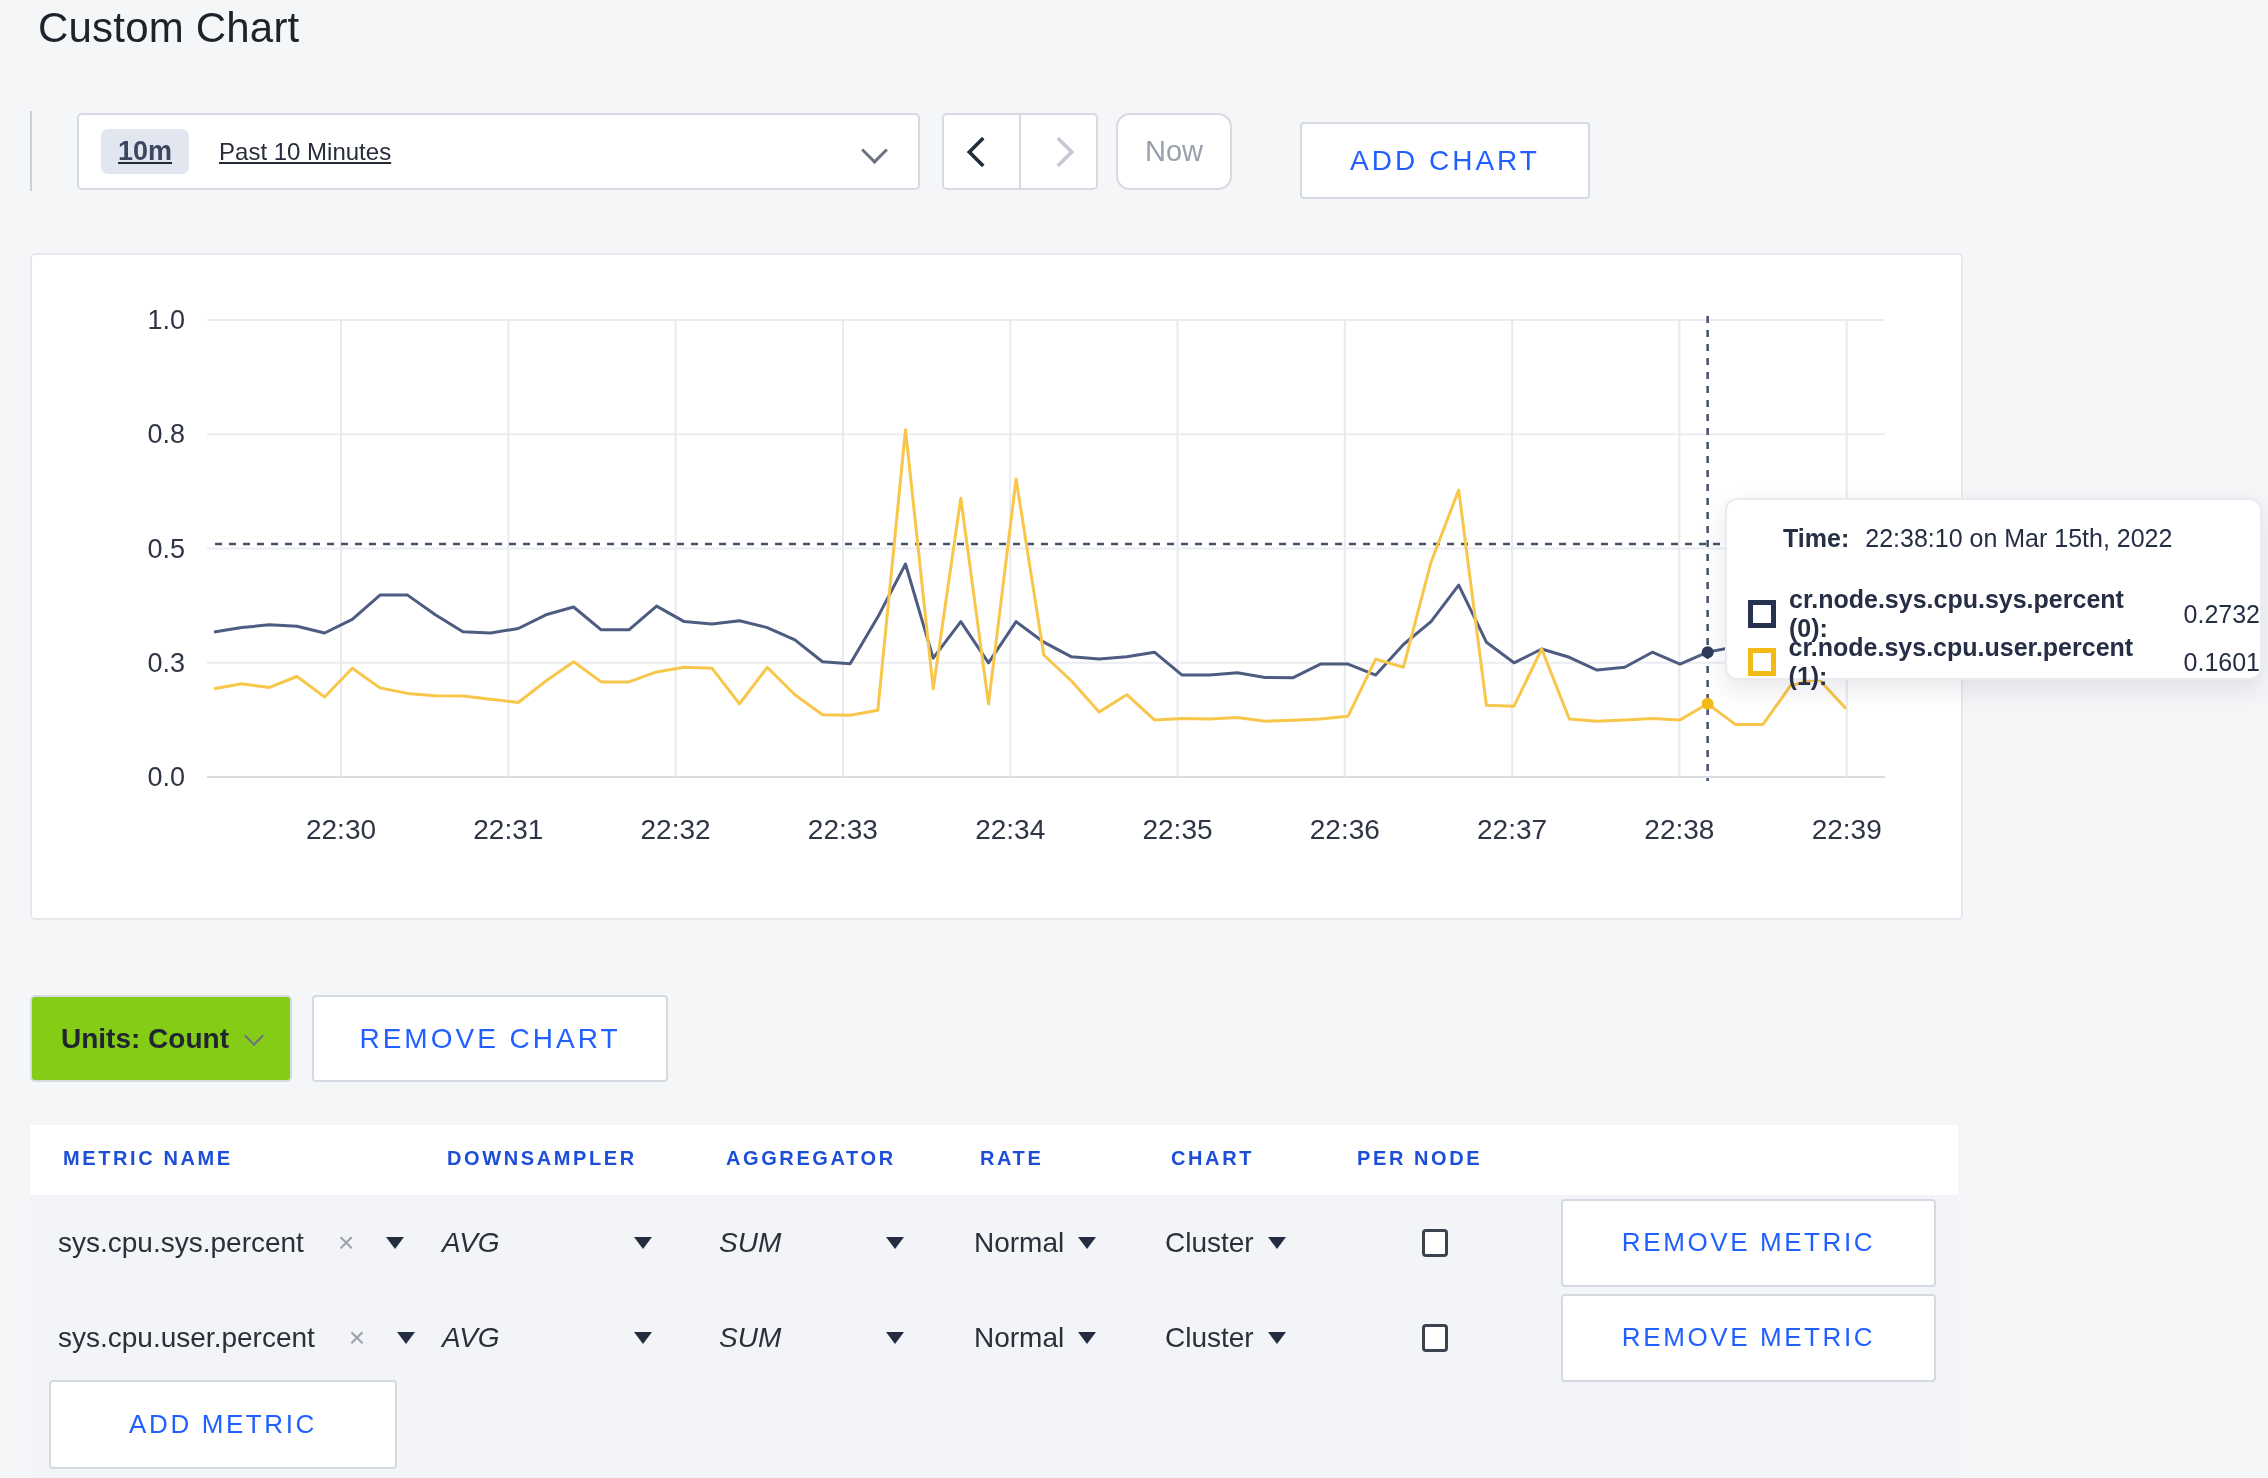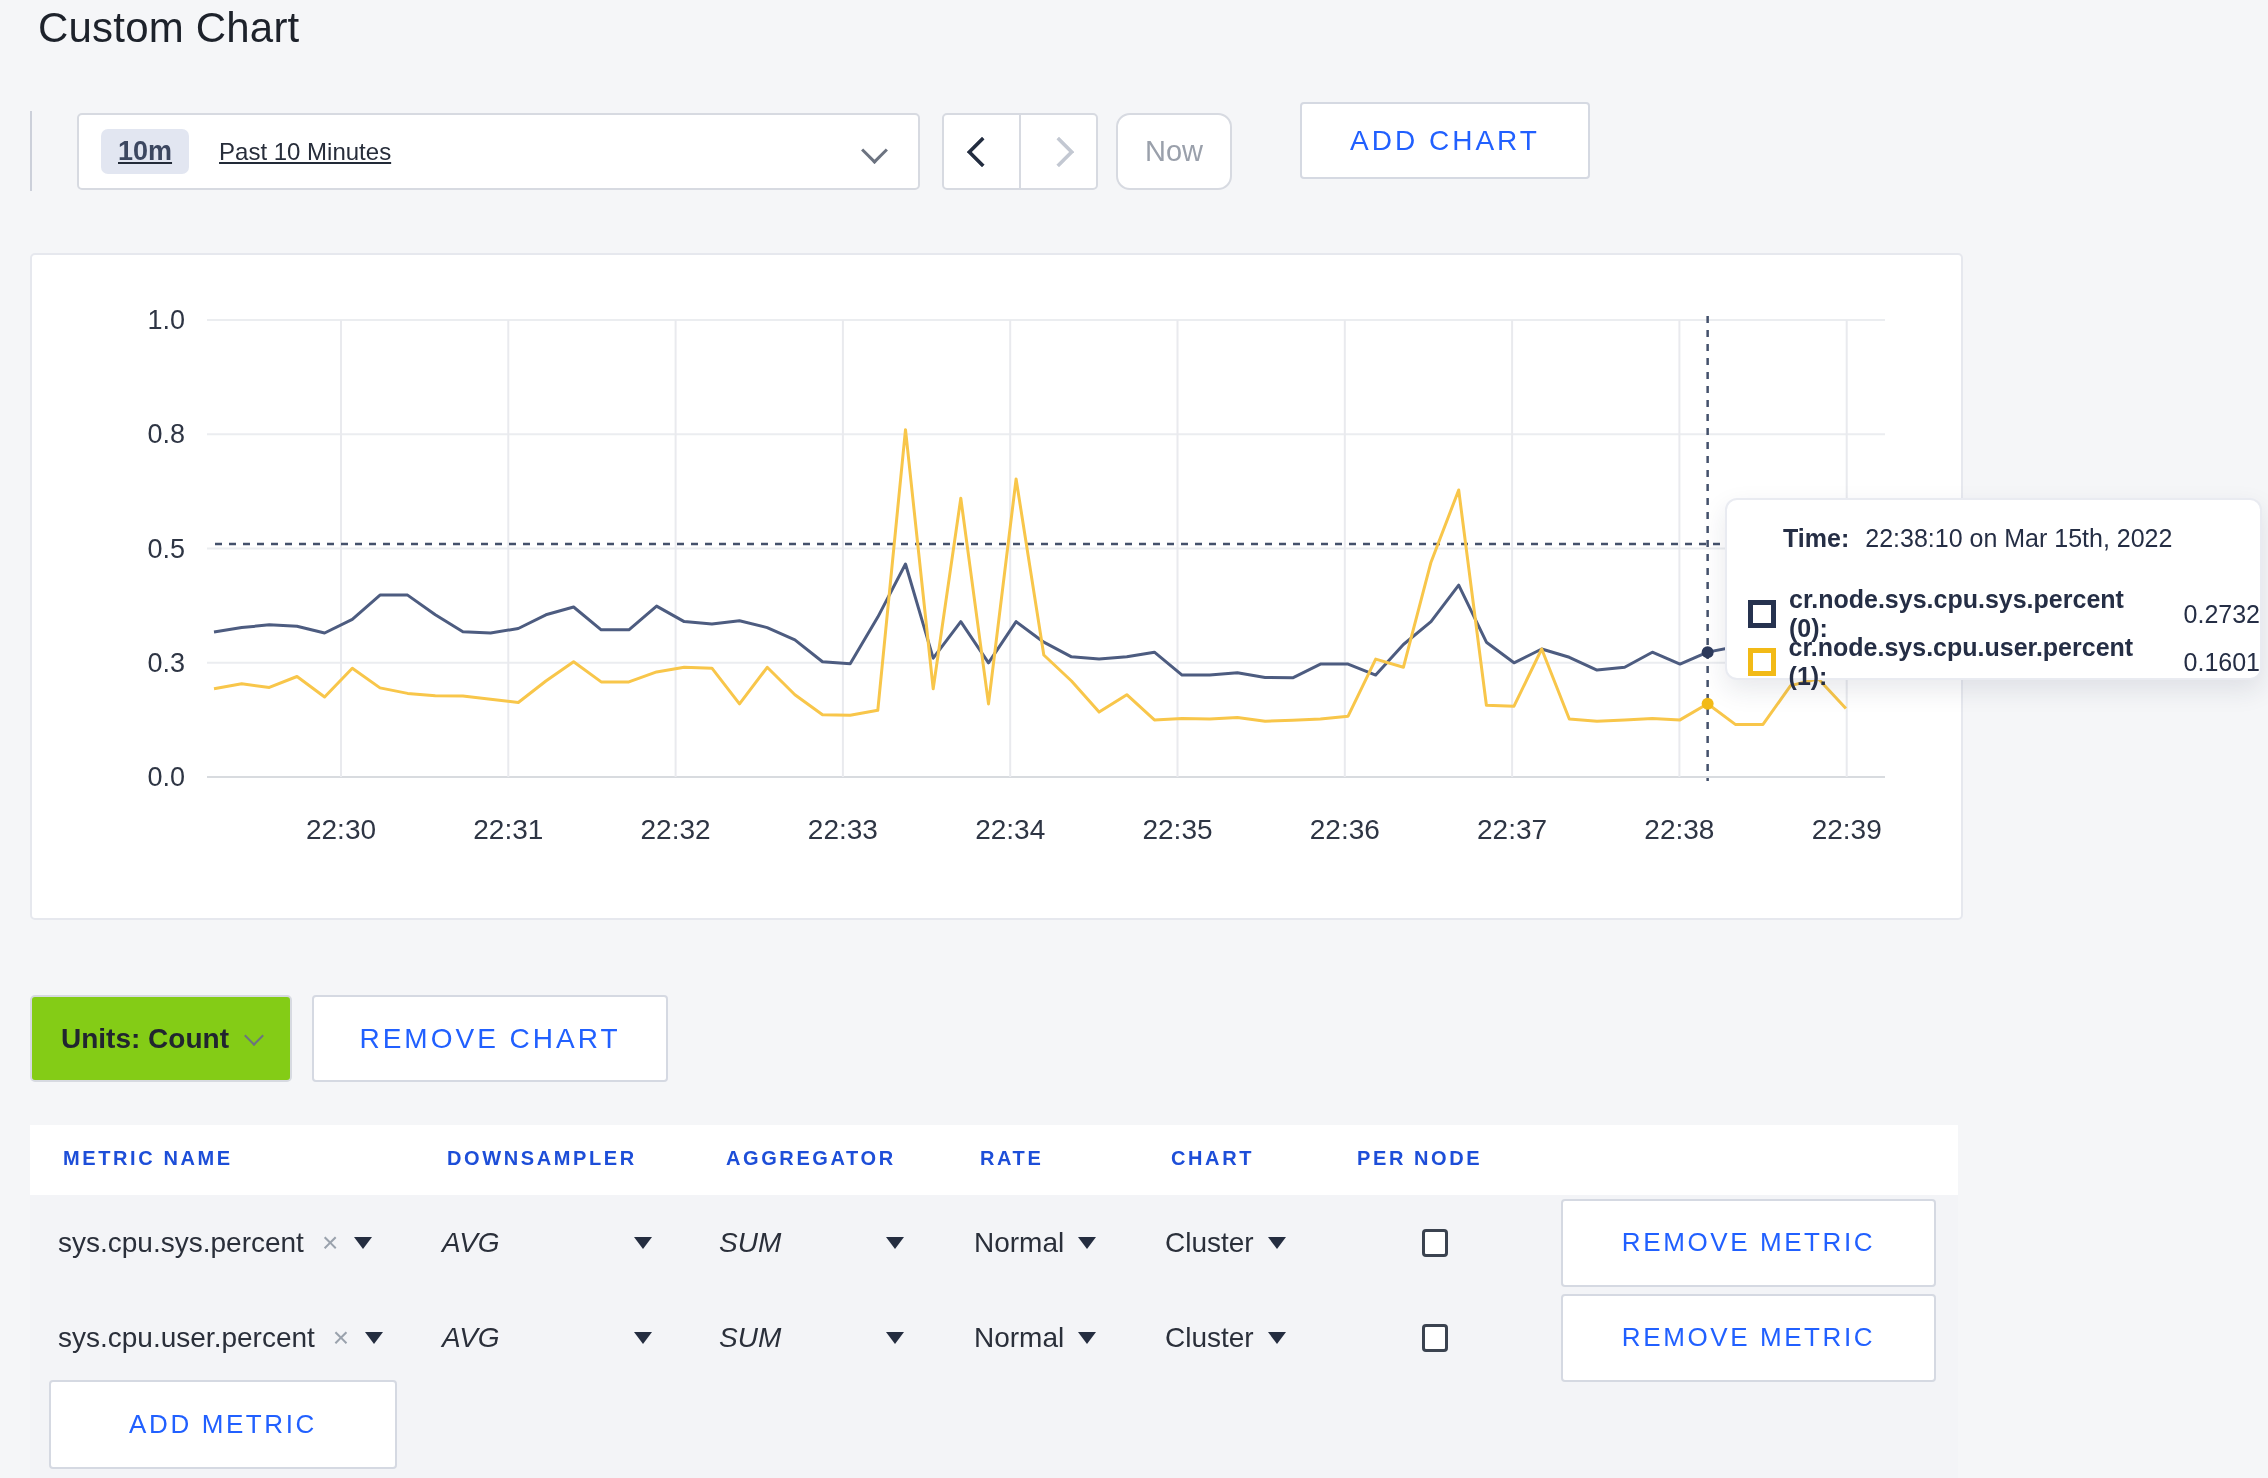--- a/index.html
+++ b/index.html
@@ -56,7 +56,7 @@
     display:flex;align-items:center;justify-content:center;
     color:#2160ff;font-weight:500;letter-spacing:3px;cursor:pointer;
   }
-  .add-chart-btn{position:absolute;left:1300px;top:102px;width:290px;height:77px;font-size:28px;}
+  .add-chart-btn{position:absolute;left:1300px;top:122px;width:290px;height:77px;font-size:28px;}
 
   
   .chart-card{

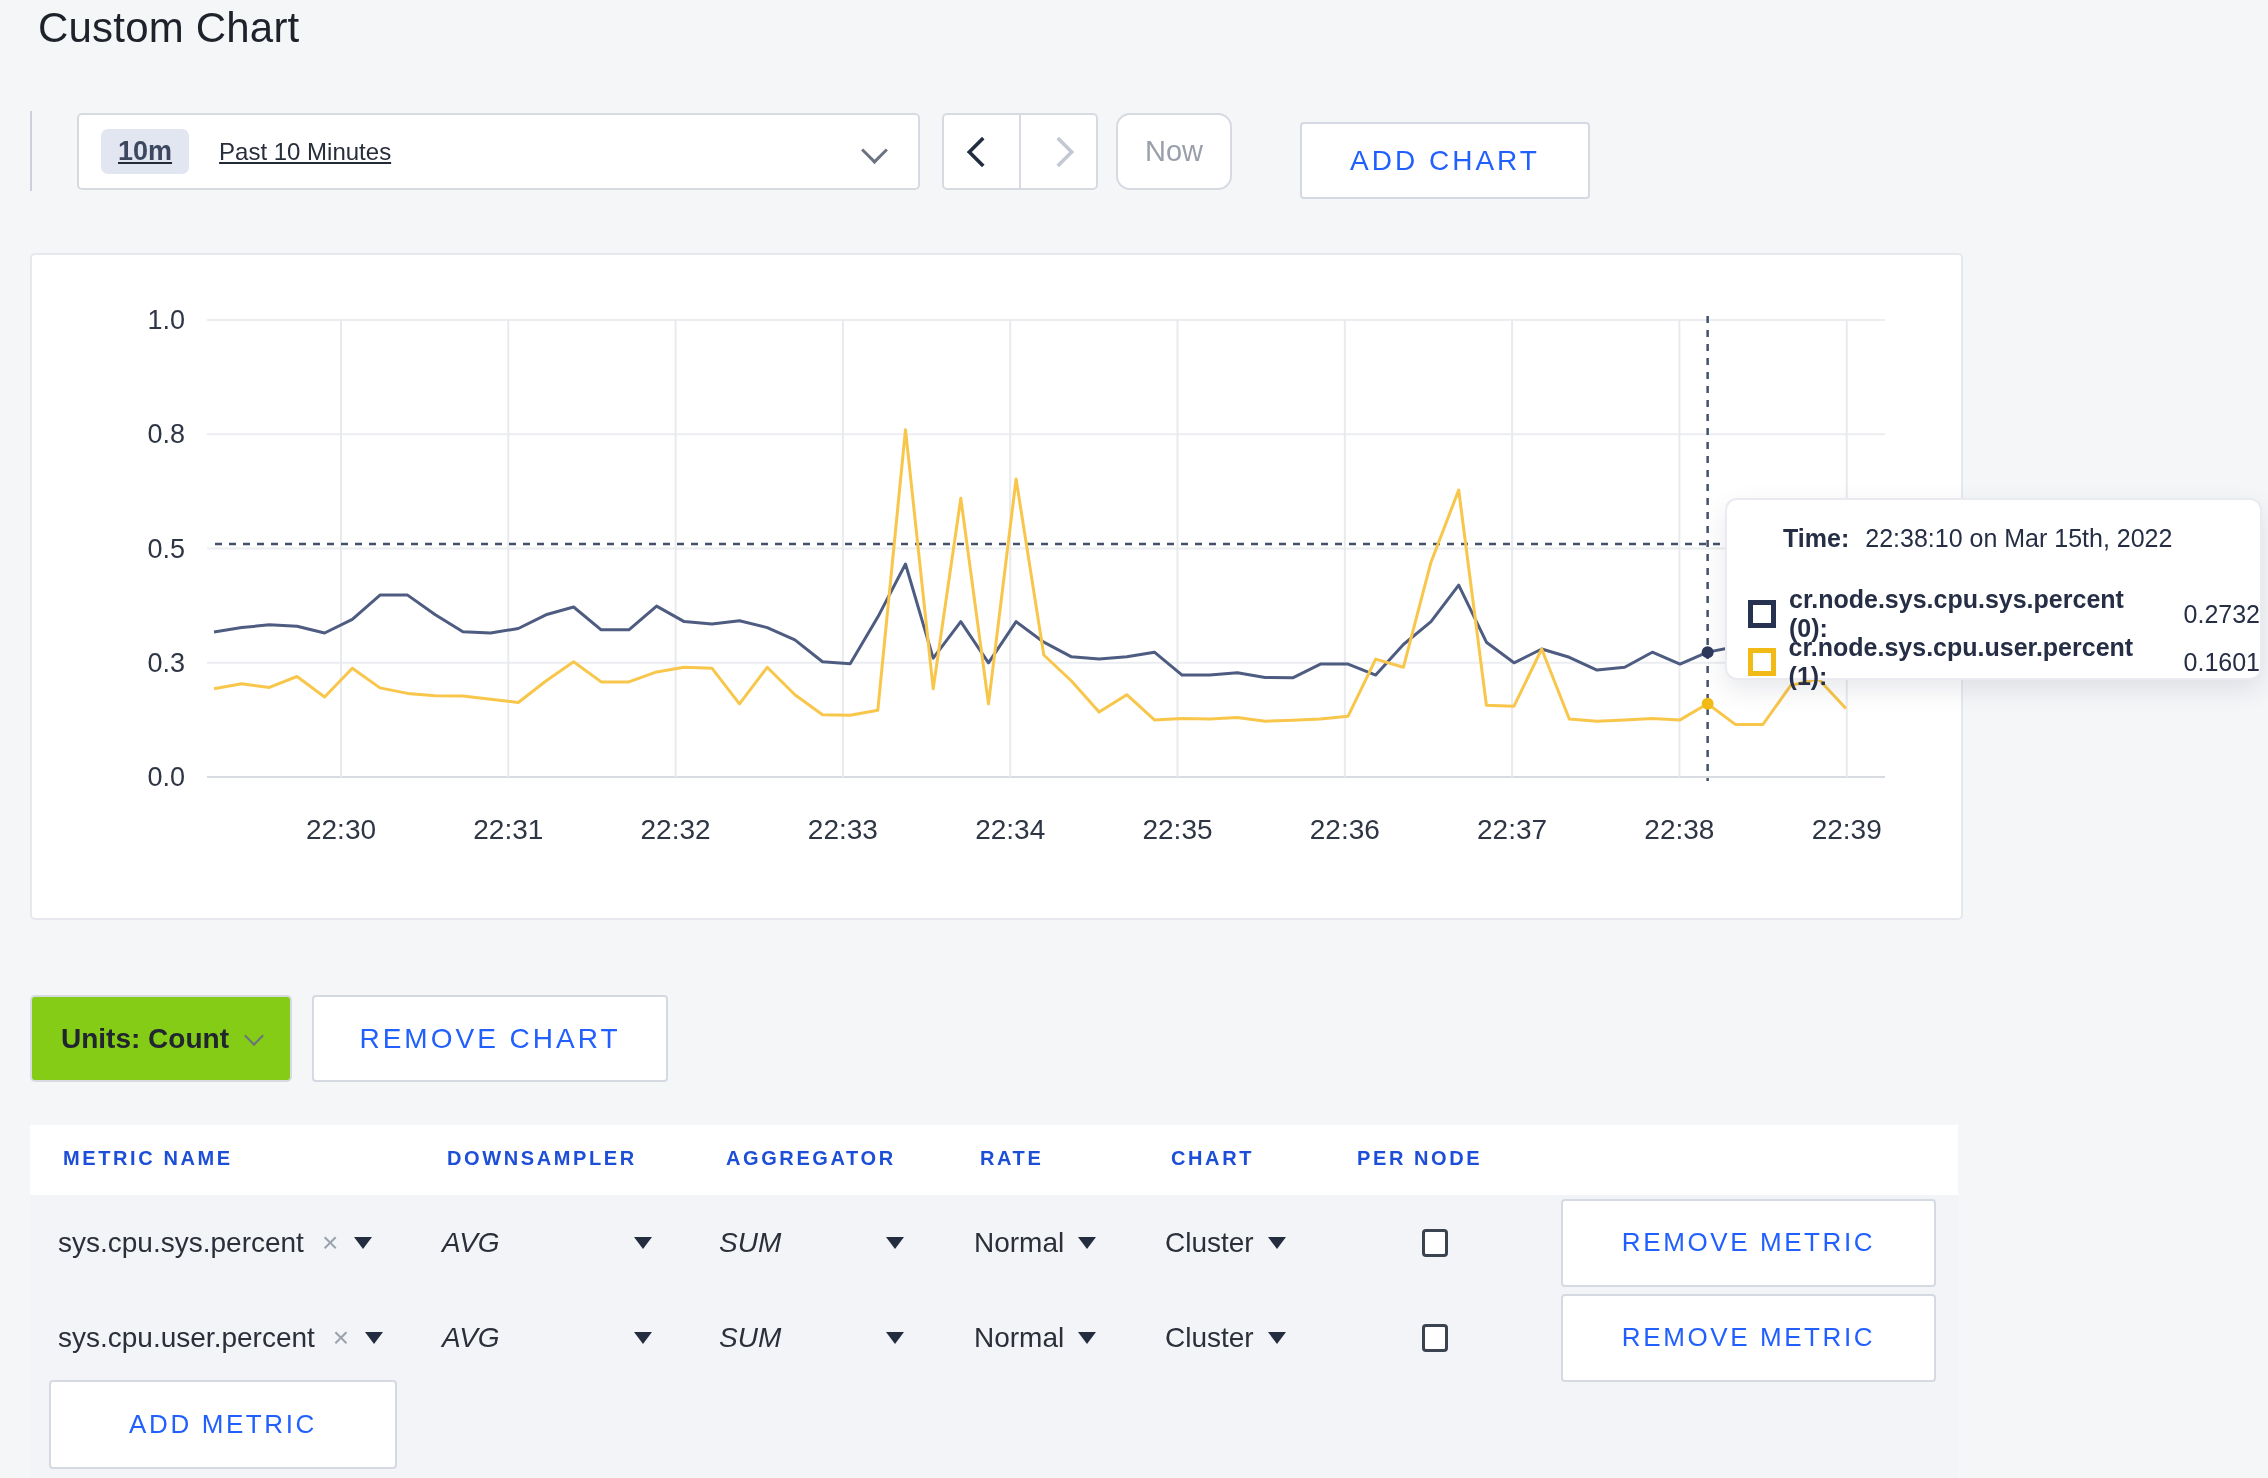--- a/index.html
+++ b/index.html
@@ -99,7 +99,7 @@
   }
   .mt-body{position:absolute;left:0;top:70px;width:100%;height:283px;background:#f3f4f7;}
   .mt-row{position:absolute;left:0;width:100%;height:95px;}
-  .cell{position:absolute;top:50%;transform:translateY(-50%);font-size:28px;color:#2a2f3a;display:flex;align-items:center;}
+  .cell{position:absolute;top:50%;transform:translateY(-50%);font-size:28px;color:#2a2f3a;display:flex;align-items:center;gap:16px;}
   .tri{width:0;height:0;border-left:9px solid transparent;border-right:9px solid transparent;border-top:12px solid #242d40;display:inline-block;}
   .metric-x{color:#9aa2ad;font-size:28px;margin:0 16px 0 18px;}
   .sel-spread{justify-content:space-between;font-style:italic;}

